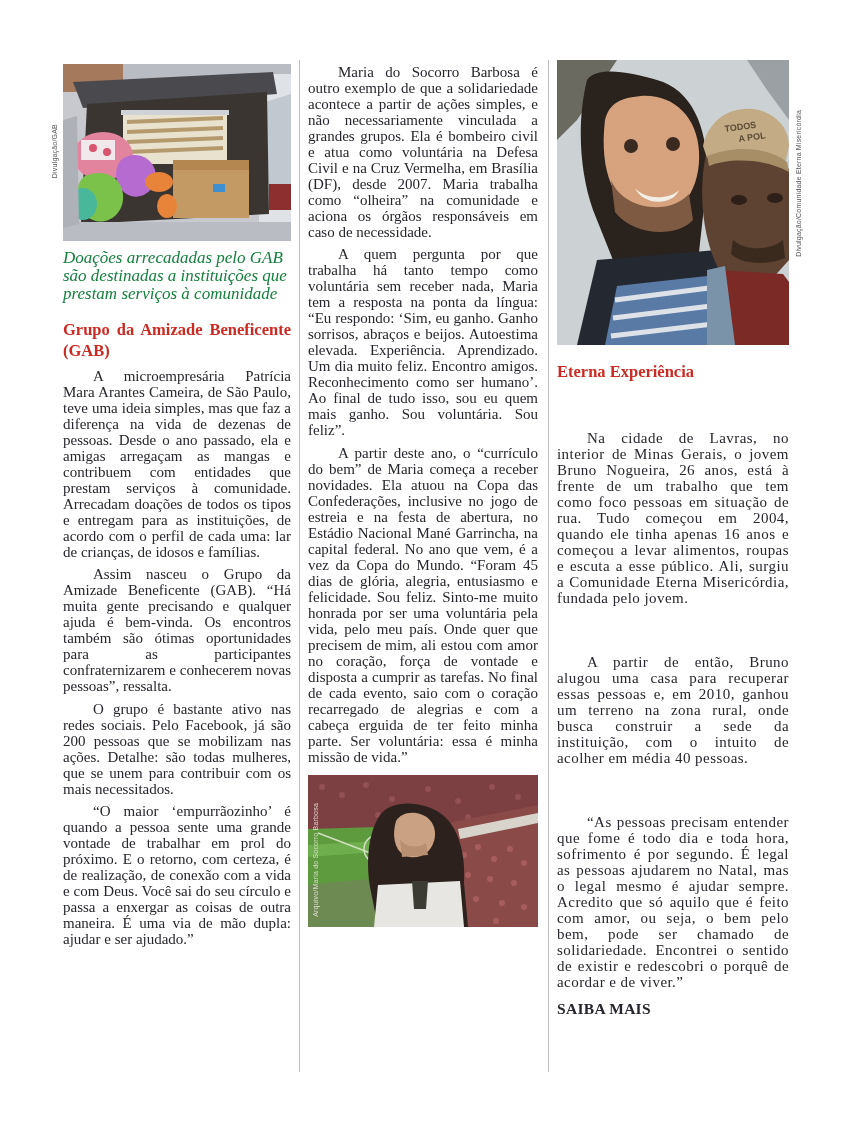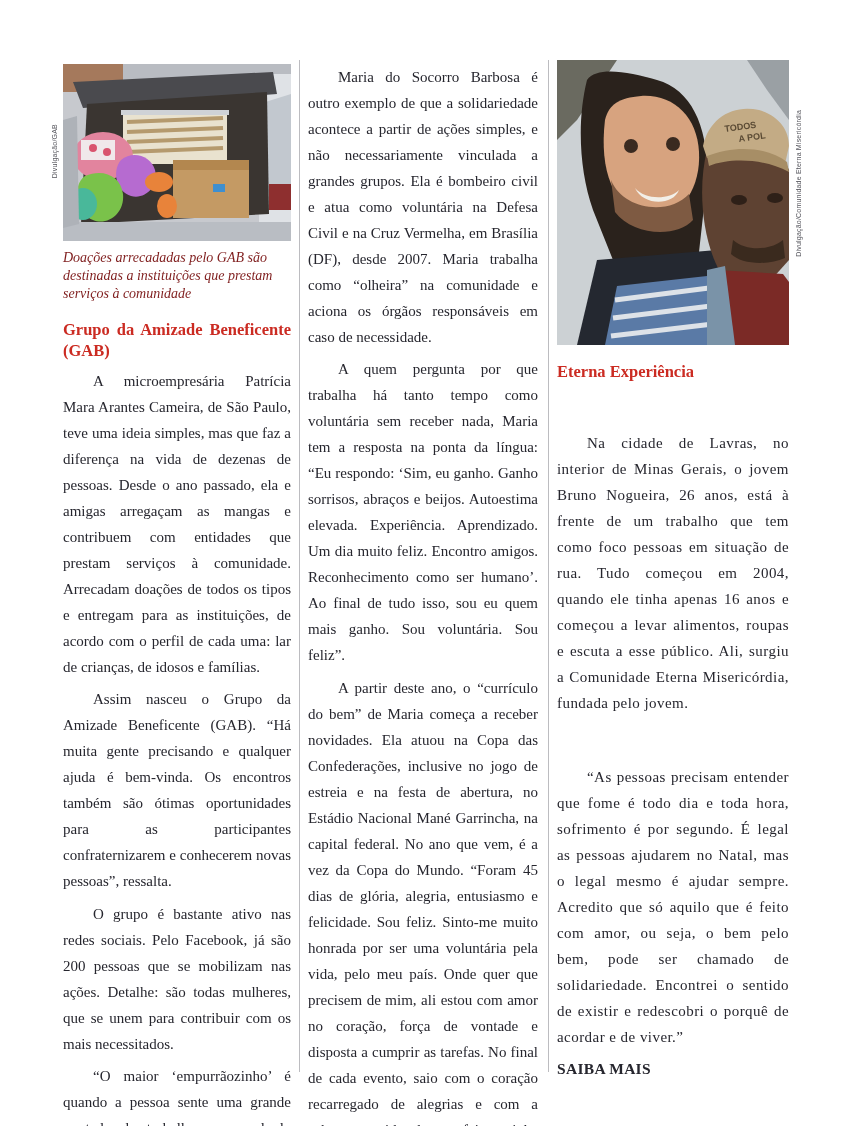--- a/index.html
+++ b/index.html
@@ -31,7 +31,7 @@
     margin:16px 0 4px 0;text-align:justify;
   }
   .body-text p{
-    margin:0;padding:0;font-size:15px;line-height:26px;text-align:justify;
+    margin:0;padding:0;font-size:15px;line-height:16px;text-align:justify;
     text-indent:30px;margin-top:6.5px;color:#26262e;
   }
   #col-right .body-text p{letter-spacing:.45px;margin-top:48px;}

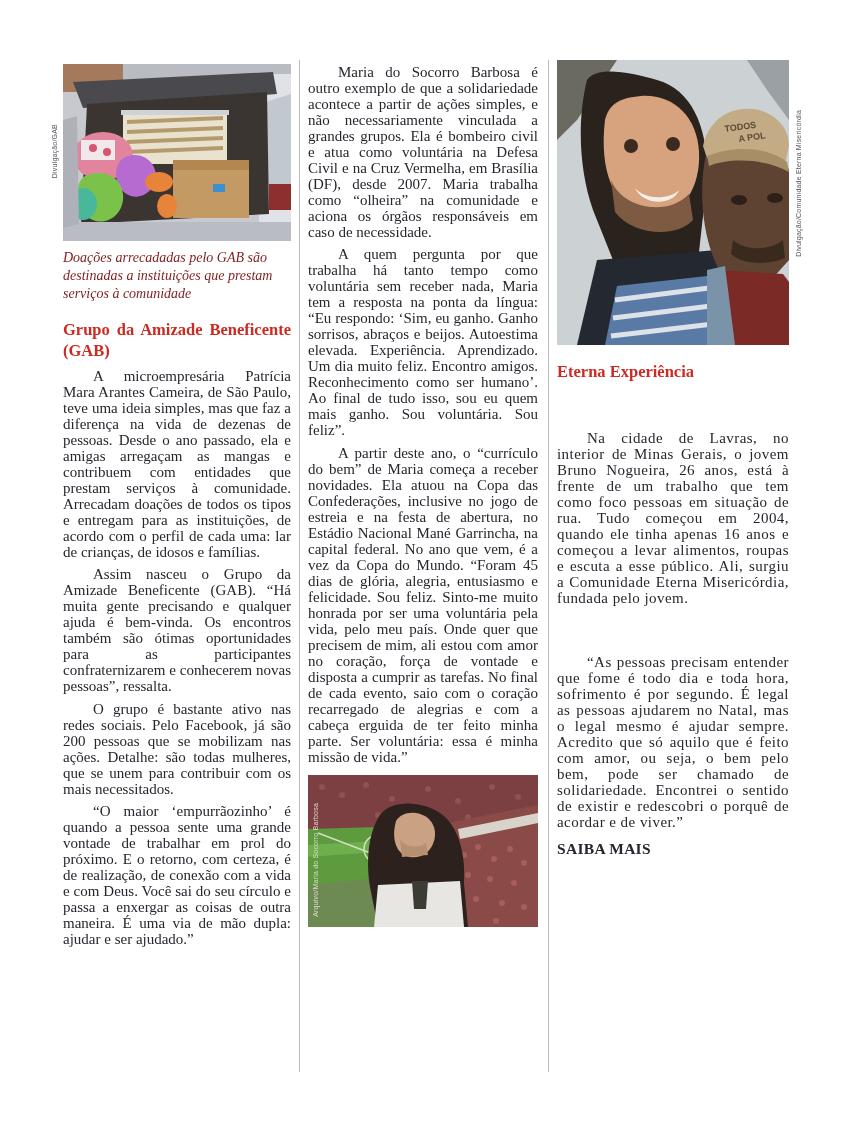--- a/index.html
+++ b/index.html
@@ -23,7 +23,7 @@
   }
   .vcredit.inside{color:#e8e4da;opacity:.9;}
   .caption{
-    font-style:italic;font-size:14px;line-height:18px;color:#7f1d1d;
+    font-style:italic;font-size:17px;line-height:18px;color:#15803d;
     margin:8px 0 0 0;
   }
   h2.heading{

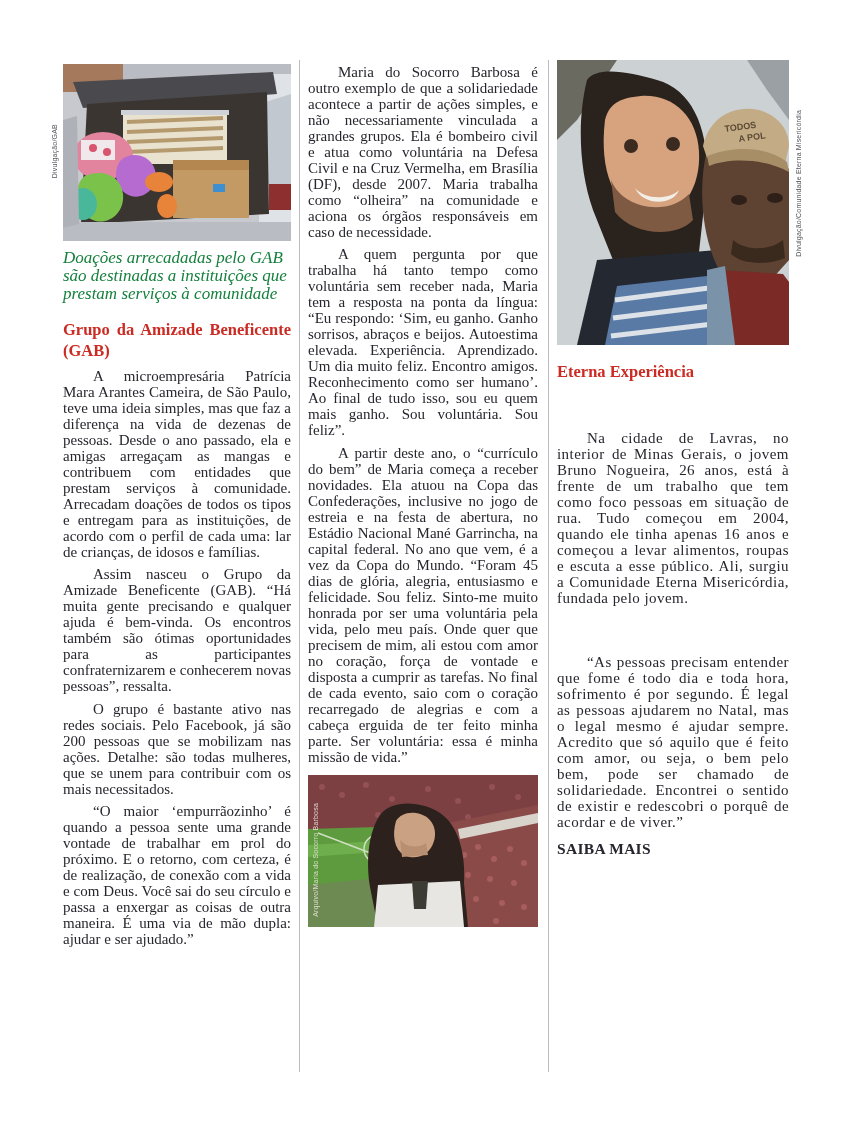--- a/index.html
+++ b/index.html
@@ -184,6 +184,7 @@
   <h2 class="heading">Eterna Experiência</h2>
   <div class="body-text">
       <p>Na cidade de Lavras, no interior de Minas Gerais, o jovem Bruno Nogueira, 26 anos, está à frente de um trabalho que tem como foco pessoas em situação de rua. Tudo começou em 2004, quando ele tinha apenas 16 anos e começou a levar alimentos, roupas e escuta a esse público. Ali, surgiu a Comunidade Eterna Misericórdia, fundada pelo jovem.</p>
+      <p>A partir de então, Bruno alugou uma casa para recuperar essas pessoas e, em 2010, ganhou um terreno na zona rural, onde busca construir a sede da instituição, com o intuito de acolher em média 40 pessoas.</p>
       <p>“As pessoas precisam entender que fome é todo dia e toda hora, sofrimento é por segundo. É legal as pessoas ajudarem no Natal, mas o legal mesmo é ajudar sempre. Acredito que só aquilo que é feito com amor, ou seja, o bem pelo bem, pode ser chamado de solidariedade. Encontrei o sentido de existir e redescobri o porquê de acordar e de viver.”</p>
     </div>
   <div class="saiba" style="margin-top:10px;">

